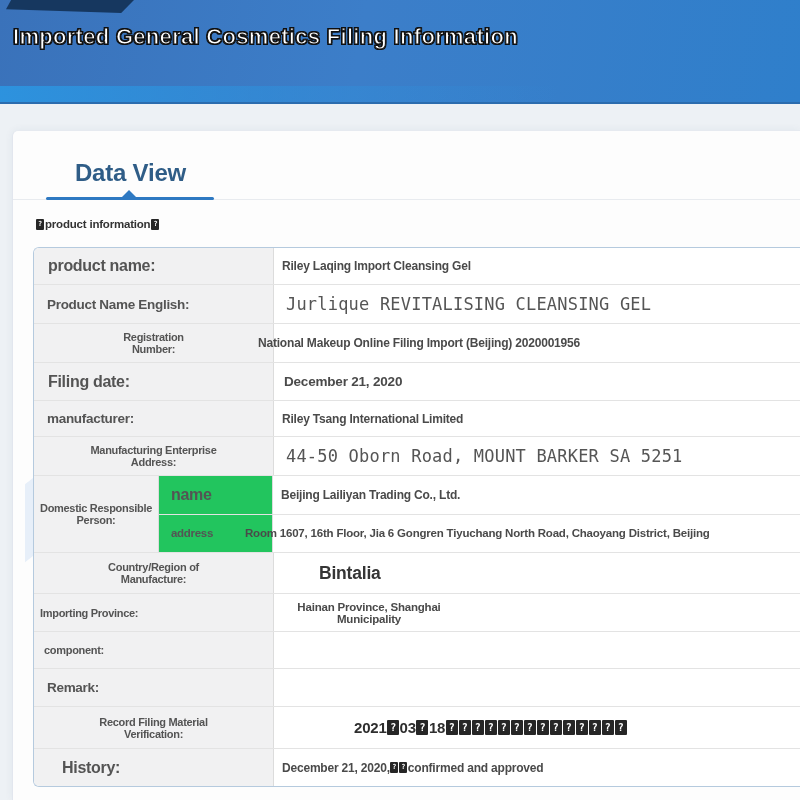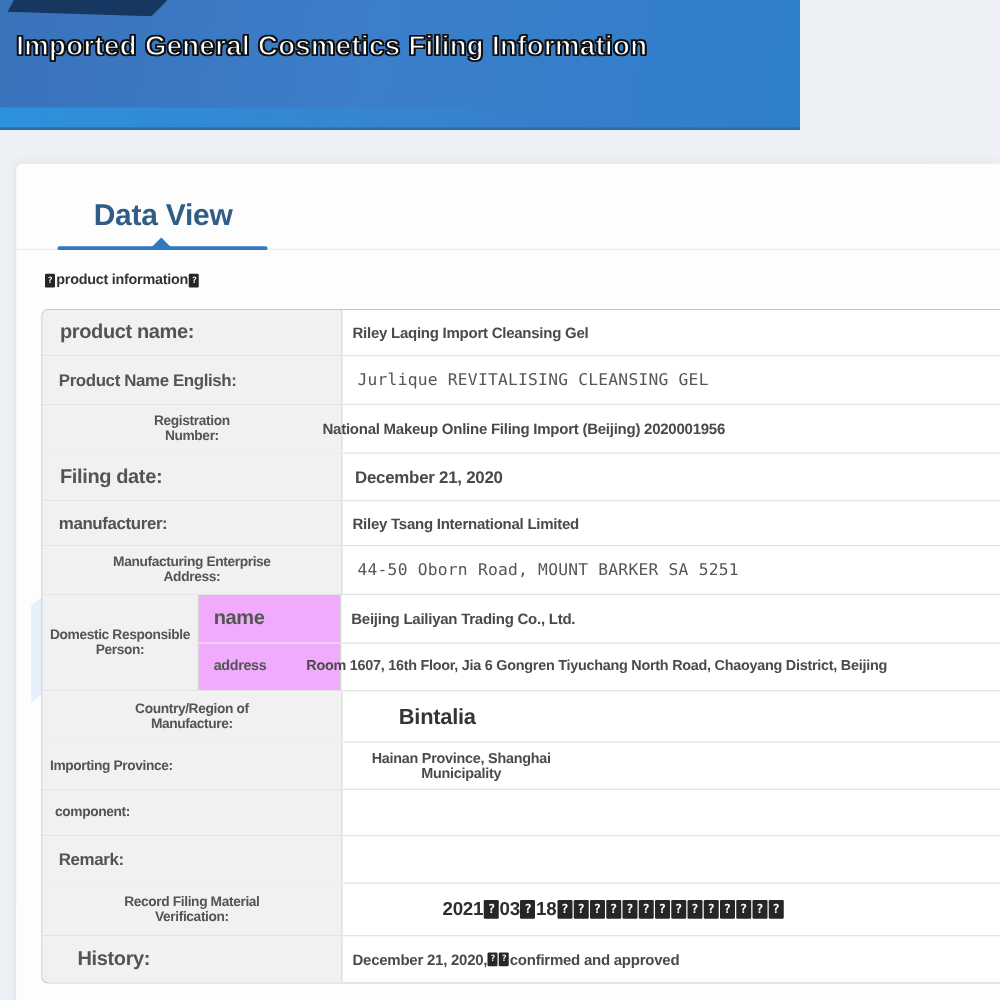--- a/index.html
+++ b/index.html
@@ -13,7 +13,7 @@
 
   
   .header {
-    position:absolute; left:0; top:0; width:640px; height:104px;
+    position:absolute; left:0; top:0; width:800px; height:104px;
     background:linear-gradient(100deg,#3a72ba 0%,#3c7ec9 45%,#2f7fcb 100%);
     text-decoration:underline;
   }

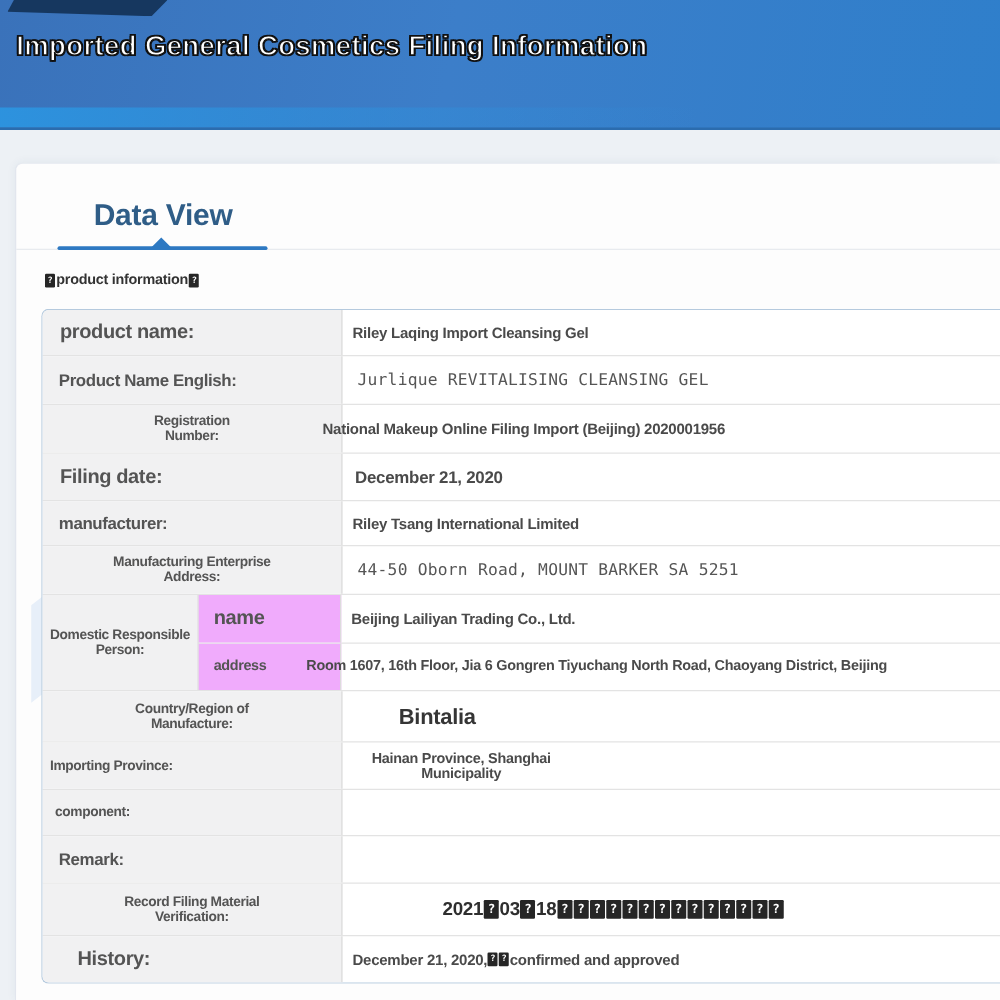--- a/index.html
+++ b/index.html
@@ -116,7 +116,7 @@
   .val-pad12 { padding-left:12px; }
   .val-hand  {
     font-family:"DejaVu Sans Mono", monospace; font-weight:normal;
-    font-size:13px; color:#555; letter-spacing:.2px;
+    font-size:17px; color:#555; letter-spacing:.2px;
   }
   .val-overlap   { margin-left:-16px; }
   .val-overlap2  { margin-left:-28px; }

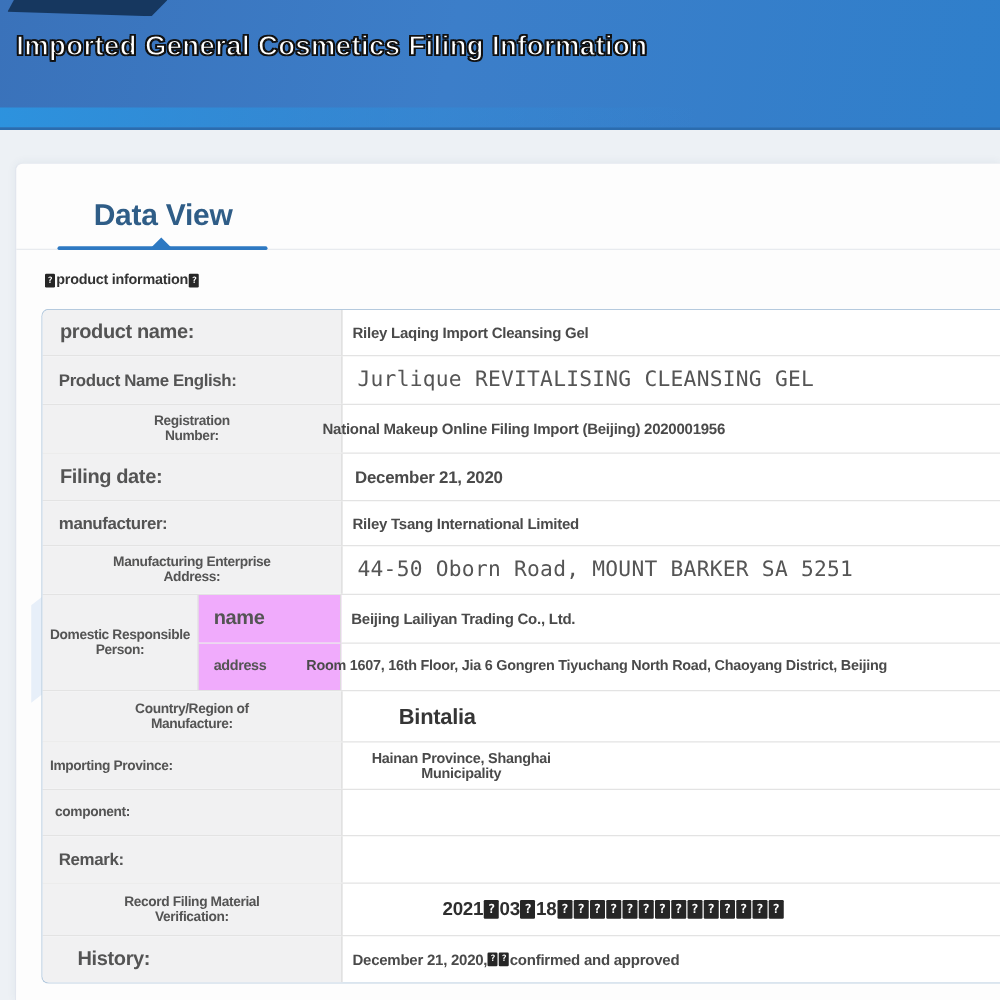--- a/index.html
+++ b/index.html
@@ -137,7 +137,7 @@
   .sub-row { display:flex; flex:1; }
   .sub-row:first-child { border-bottom:1px solid #e3e3e3; }
   .sub-label {
-    width:114px; flex:0 0 114px; background:#f0abfc;
+    width:114px; flex:0 0 114px; background:#22c55e;
     border-right:1px solid #dcdcdc;
     display:flex; align-items:center; padding-left:12px;
     color:#545454; font-weight:bold; letter-spacing:-.3px;

